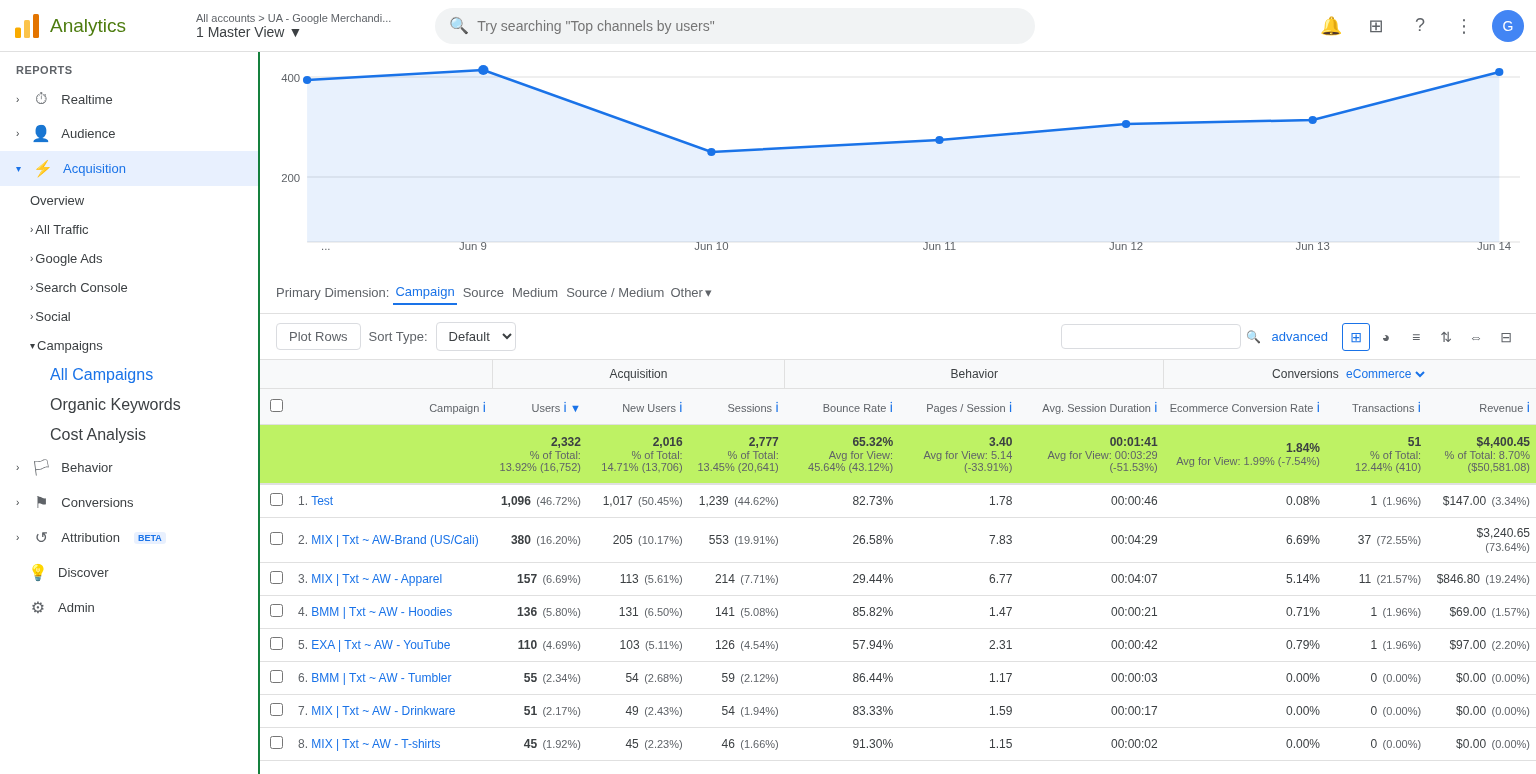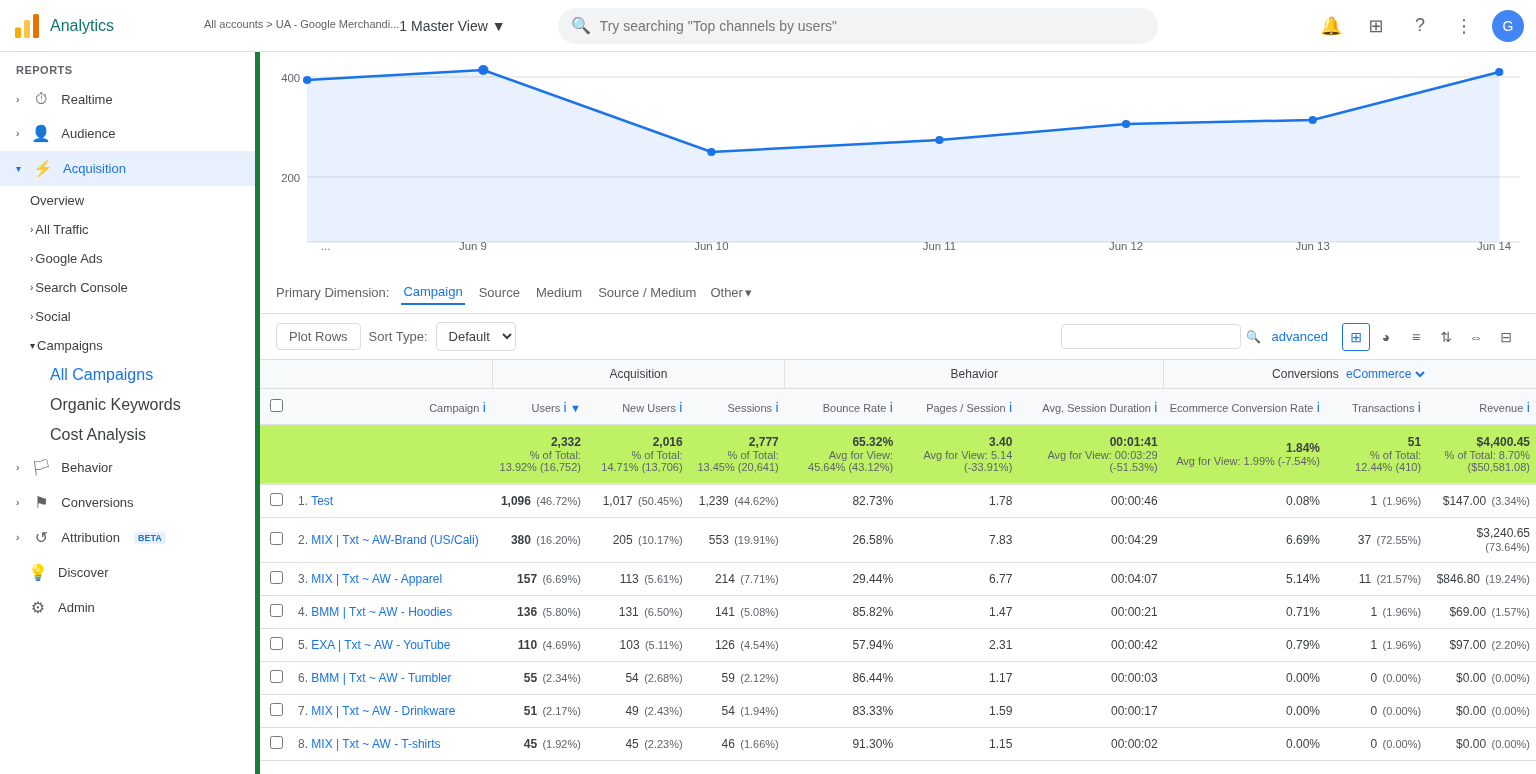--- a/index.html
+++ b/index.html
@@ -19,7 +19,7 @@
     }
     .logo-area { display: flex; align-items: center; gap: 8px; min-width: 160px; }
     .logo-icon { width: 30px; height: 30px; }
-    .app-title { font-size: 16px; color: #0f766e; font-weight: 400; }
+    .app-title { font-size: 19px; color: #4d7c0f; font-weight: 400; }
     .account-area { display: flex; flex-direction: row; margin: 0 32px; }
     .account-path { font-size: 11px; color: #5f6368; }
     .account-view { display: flex; align-items: center; gap: 4px; font-size: 14px; color: #3c4043; font-weight: 500; }

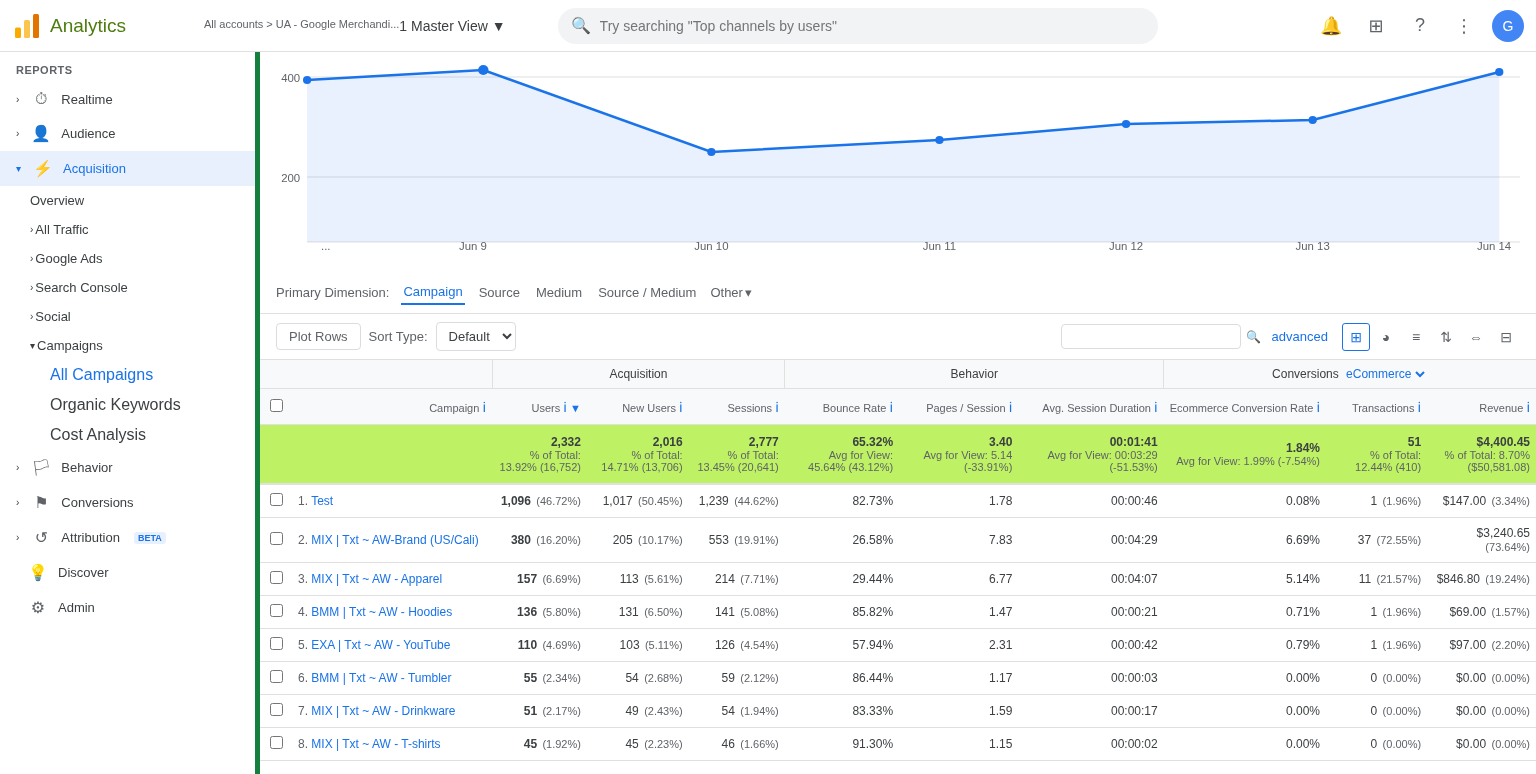--- a/index.html
+++ b/index.html
@@ -20,7 +20,7 @@
     .logo-area { display: flex; align-items: center; gap: 8px; min-width: 160px; }
     .logo-icon { width: 30px; height: 30px; }
     .app-title { font-size: 19px; color: #4d7c0f; font-weight: 400; }
-    .account-area { display: flex; flex-direction: row; margin: 0 32px; }
+    .account-area { display: flex; flex-direction: column; margin: 0 24px; }
     .account-path { font-size: 11px; color: #5f6368; }
     .account-view { display: flex; align-items: center; gap: 4px; font-size: 14px; color: #3c4043; font-weight: 500; }
     .search-bar {

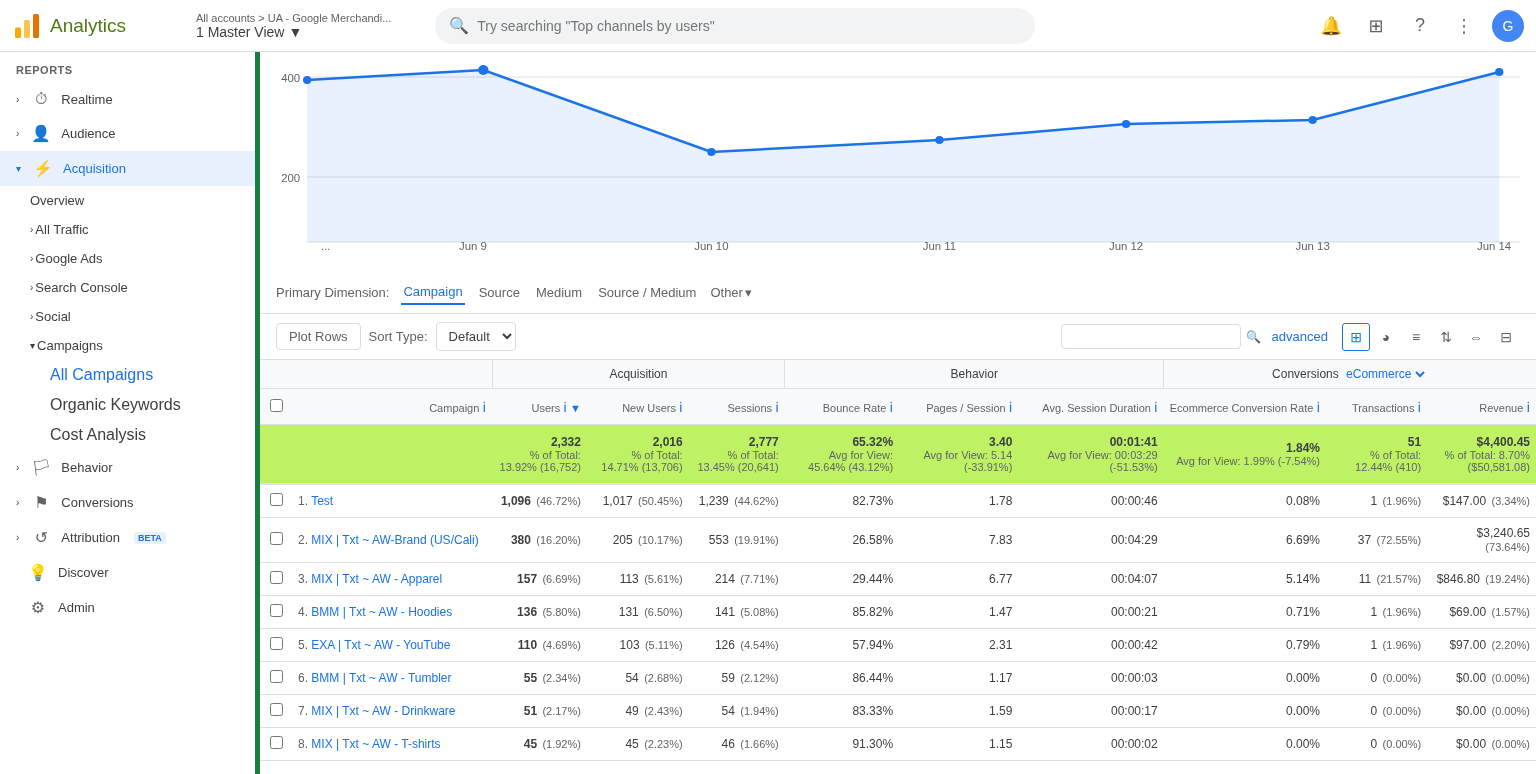--- a/index.html
+++ b/index.html
@@ -48,7 +48,7 @@
       width: 260px;
       min-width: 260px;
       background: #fff;
-      border-right: 5px solid #15803d;
+      border-right: 2px solid #15803d;
       overflow-y: auto;
       height: 100%;
     }

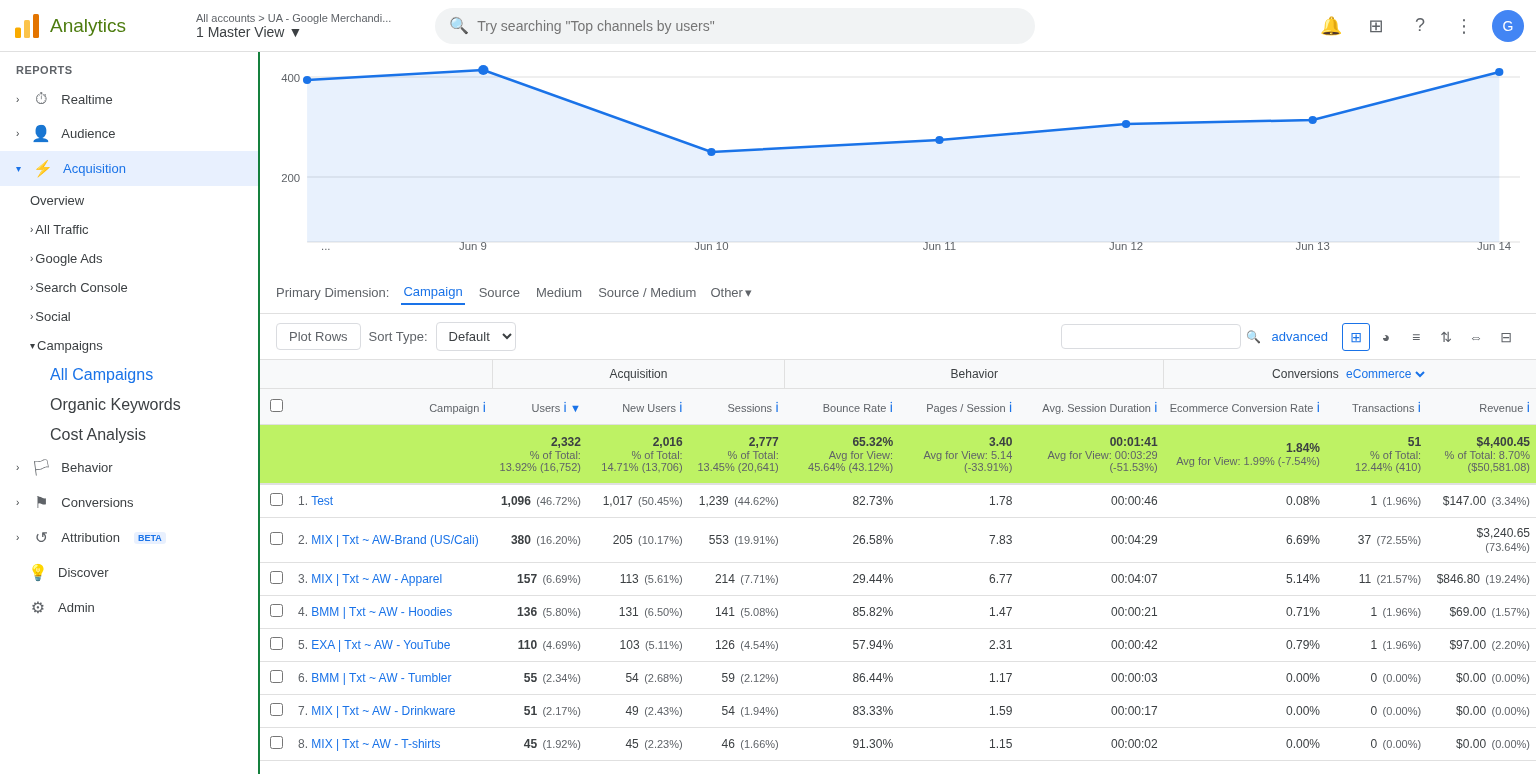--- a/index.html
+++ b/index.html
@@ -94,7 +94,7 @@
     .primary-dim-row {
       display: flex;
       align-items: center;
-      gap: 12px;
+      gap: 4px;
       padding: 8px 16px;
       border-bottom: 1px solid #e0e0e0;
     }

